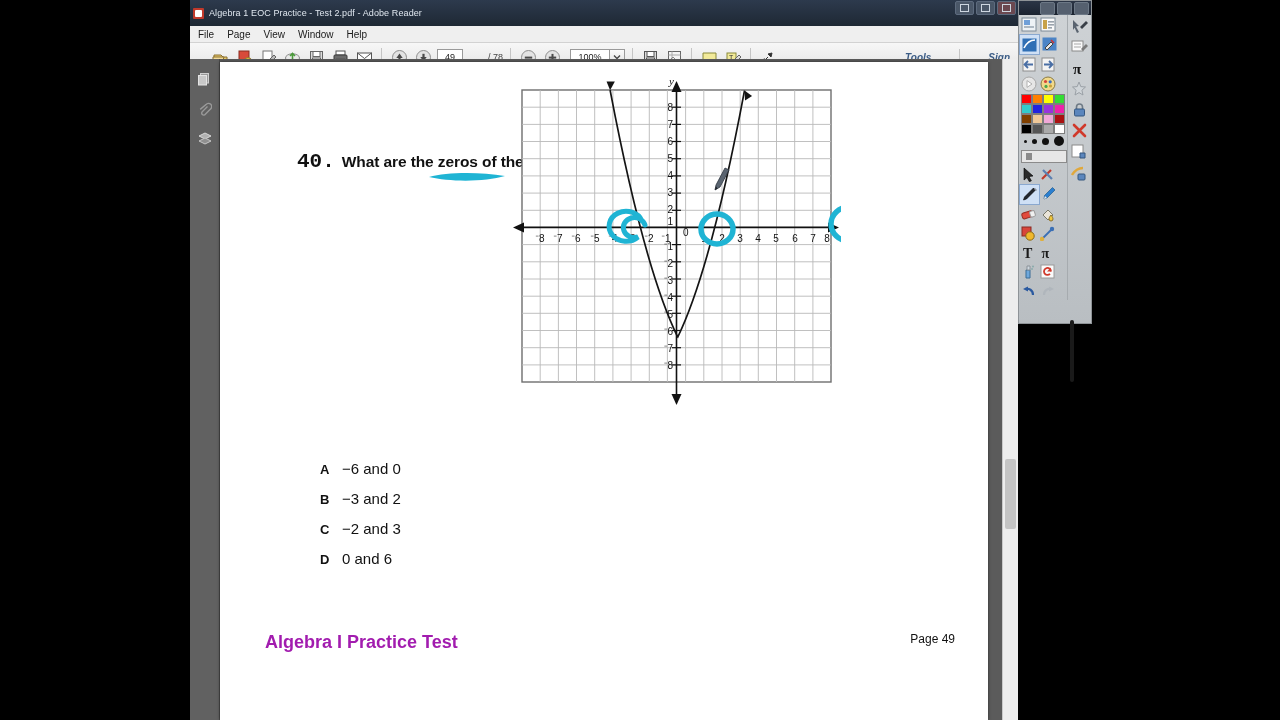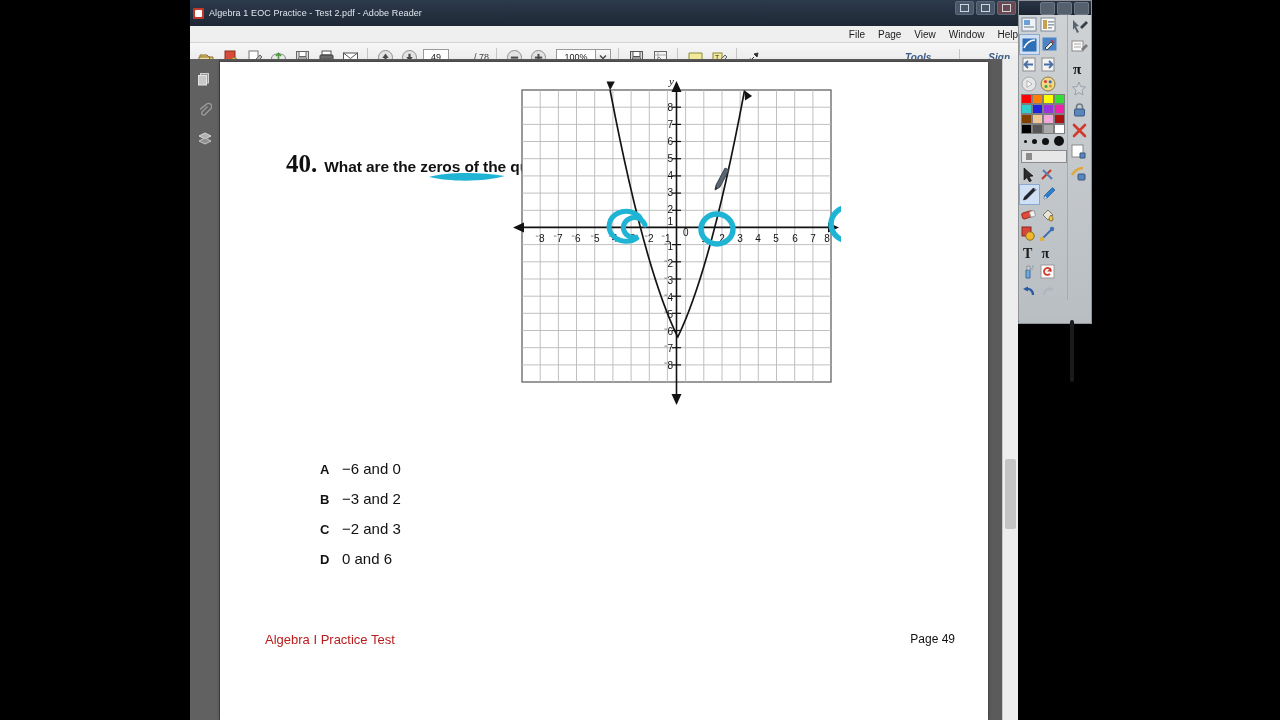--- a/index.html
+++ b/index.html
@@ -23,7 +23,7 @@
   .tb-btn.close{background:#6b4850;}
 
   .menubar{height:16px;background:#efefef;border-bottom:1px solid #d2d2d2;display:flex;align-items:center;
-           padding-left:8px;gap:13px;justify-content:flex-end;}
+           padding-left:8px;gap:13px;}
   .menubar span{font-size:10px;color:#1a1a1a;}
 
   .toolbar{height:28px;background:linear-gradient(180deg,#f7f7f7 0%,#e4e4e4 100%);

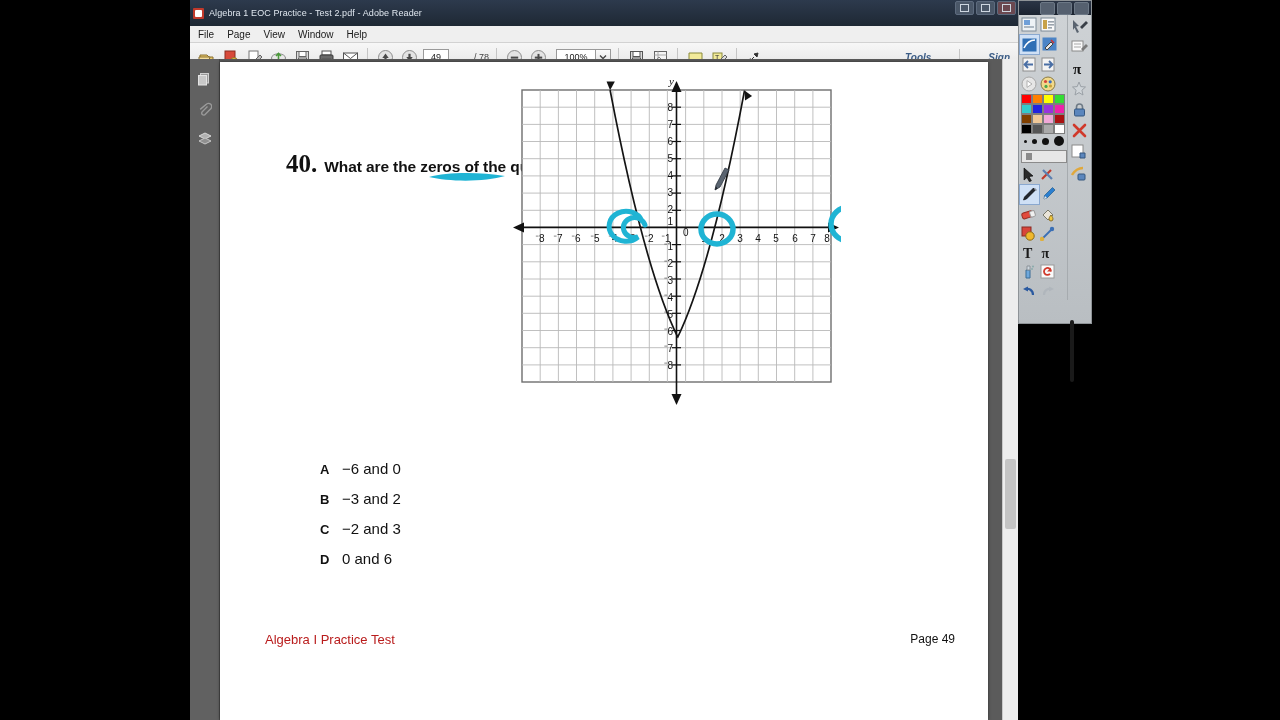--- a/index.html
+++ b/index.html
@@ -27,7 +27,7 @@
   .menubar span{font-size:10px;color:#1a1a1a;}
 
   .toolbar{height:28px;background:linear-gradient(180deg,#f7f7f7 0%,#e4e4e4 100%);
-           border-bottom:1px solid #b9b9b9;display:flex;align-items:center;padding:0 6px;gap:4px;position:relative;text-align:center;}
+           border-bottom:1px solid #b9b9b9;display:flex;align-items:center;padding:0 20px;gap:4px;position:relative;text-align:center;}
   .tbi{width:20px;height:20px;display:flex;align-items:center;justify-content:center;border-radius:2px;}
   .tsep{width:1px;height:18px;background:#c5c5c5;margin:0 3px;}
   .pagebox{width:24px;height:15px;background:#fff;border:1px solid #9a9a9a;font-size:9px;

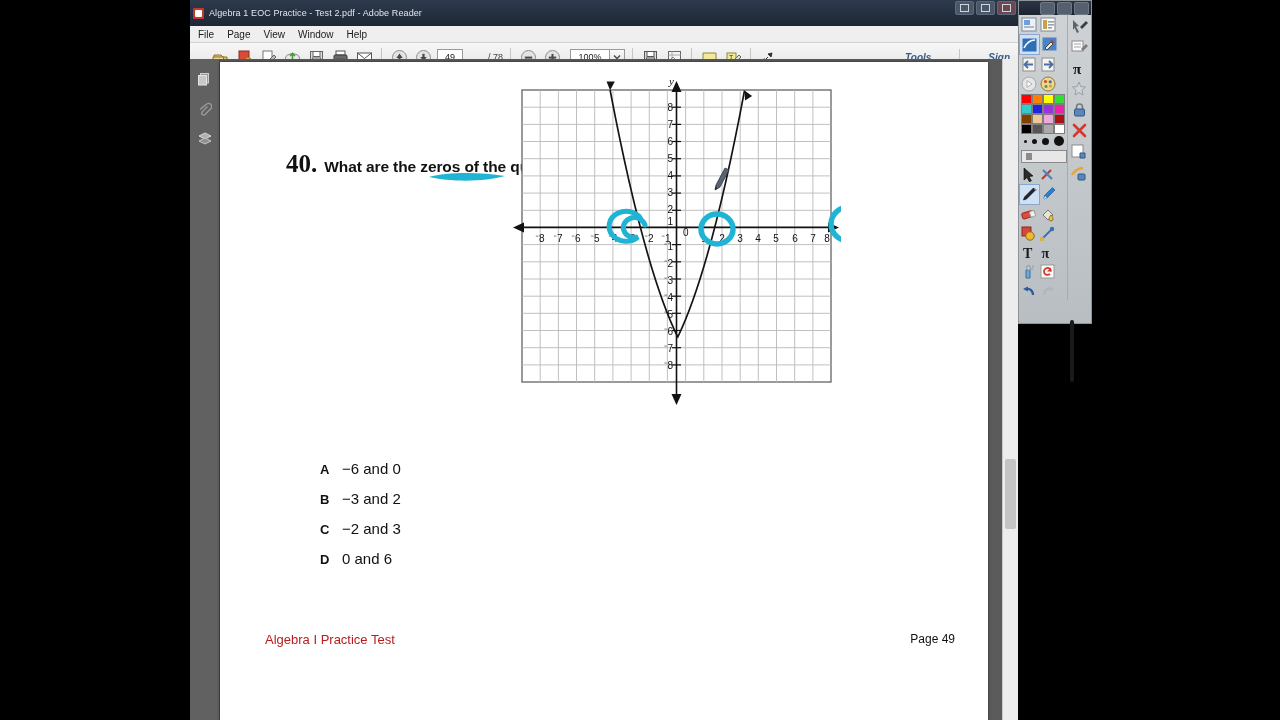--- a/index.html
+++ b/index.html
@@ -54,7 +54,7 @@
 
   
   .q-line{position:absolute;left:66px;top:88px;display:flex;align-items:baseline;}
-  .q-num{font-family:Liberation Serif, serif;font-weight:bold;font-size:25px;color:#111;}
+  .q-num{font-family:Liberation Mono, monospace;font-weight:bold;font-size:21px;color:#111;margin-left:11px;}
   .q-text{font-size:15.5px;font-weight:bold;color:#111;margin-left:7px;letter-spacing:-.1px;}
 
   .choices{position:absolute;left:100px;top:398px;}

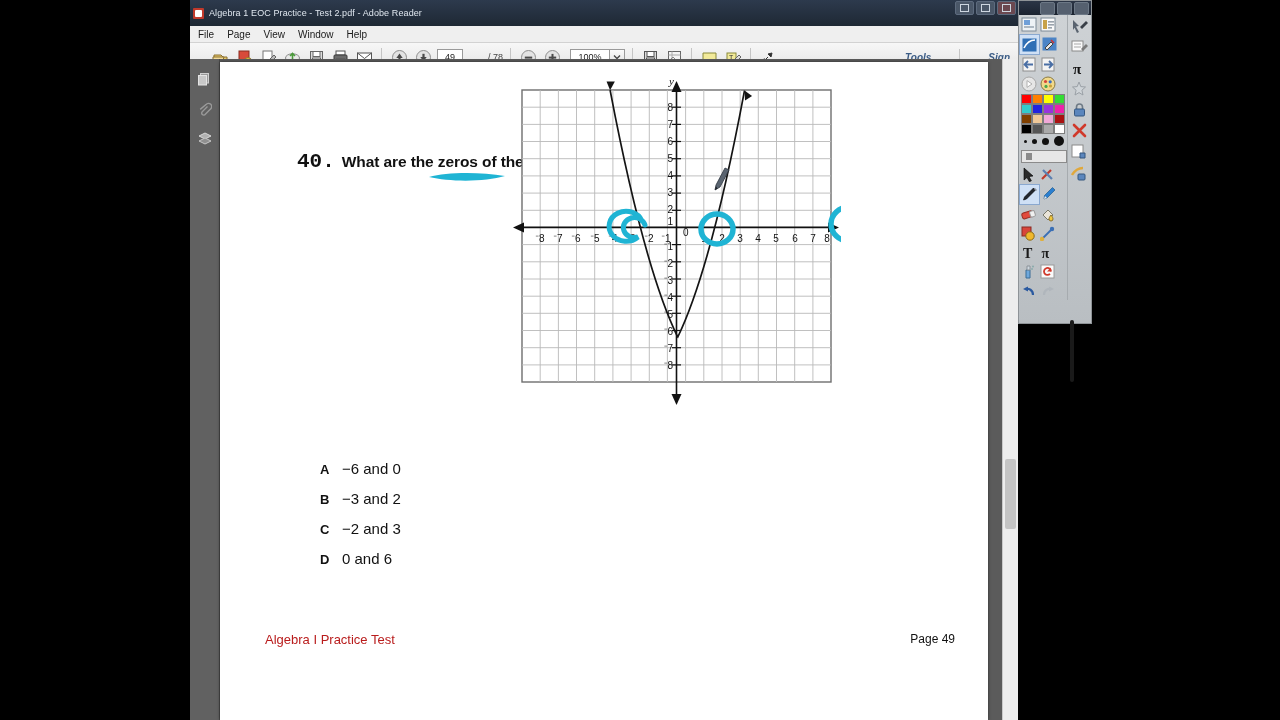--- a/index.html
+++ b/index.html
@@ -63,7 +63,7 @@
   .c-txt{font-size:15px;color:#111;}
 
   .footer{position:absolute;left:45px;top:570px;width:690px;display:flex;justify-content:space-between;}
-  .f-left{font-size:13px;font-weight:normal;color:#b91c1c;}
+  .f-left{font-size:18px;font-weight:bold;color:#a21caf;}
   .f-right{font-size:12px;color:#111;}
 
   .graphwrap{position:absolute;left:291px;top:10px;width:330px;height:340px;}

